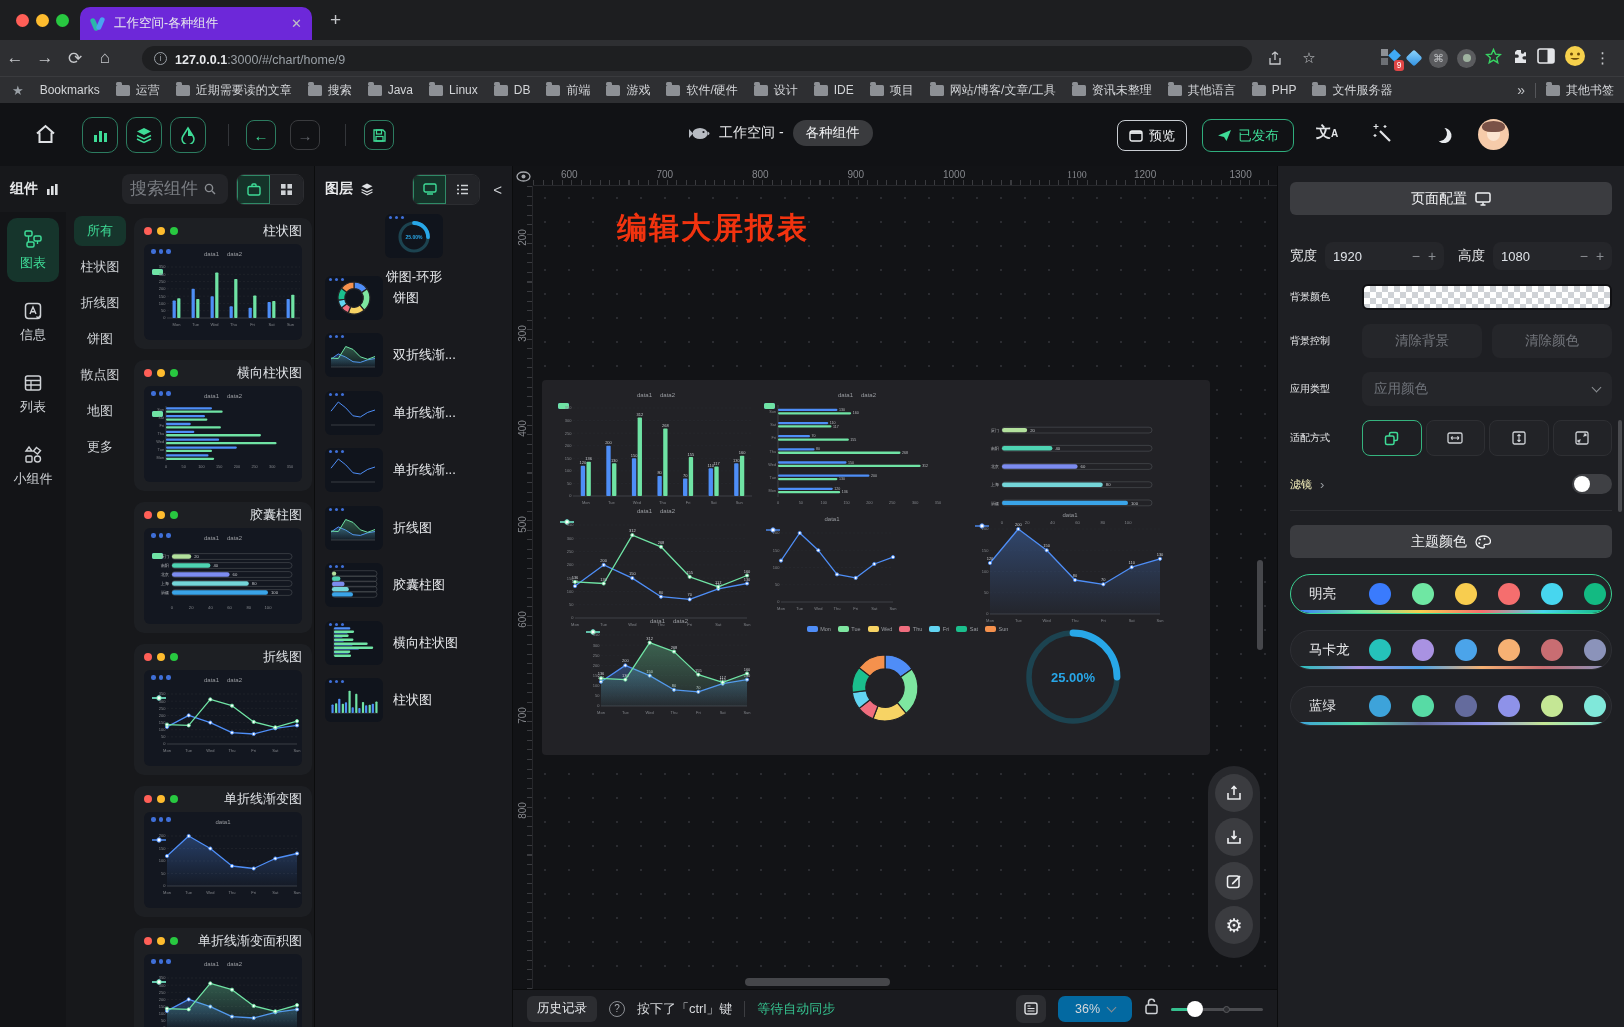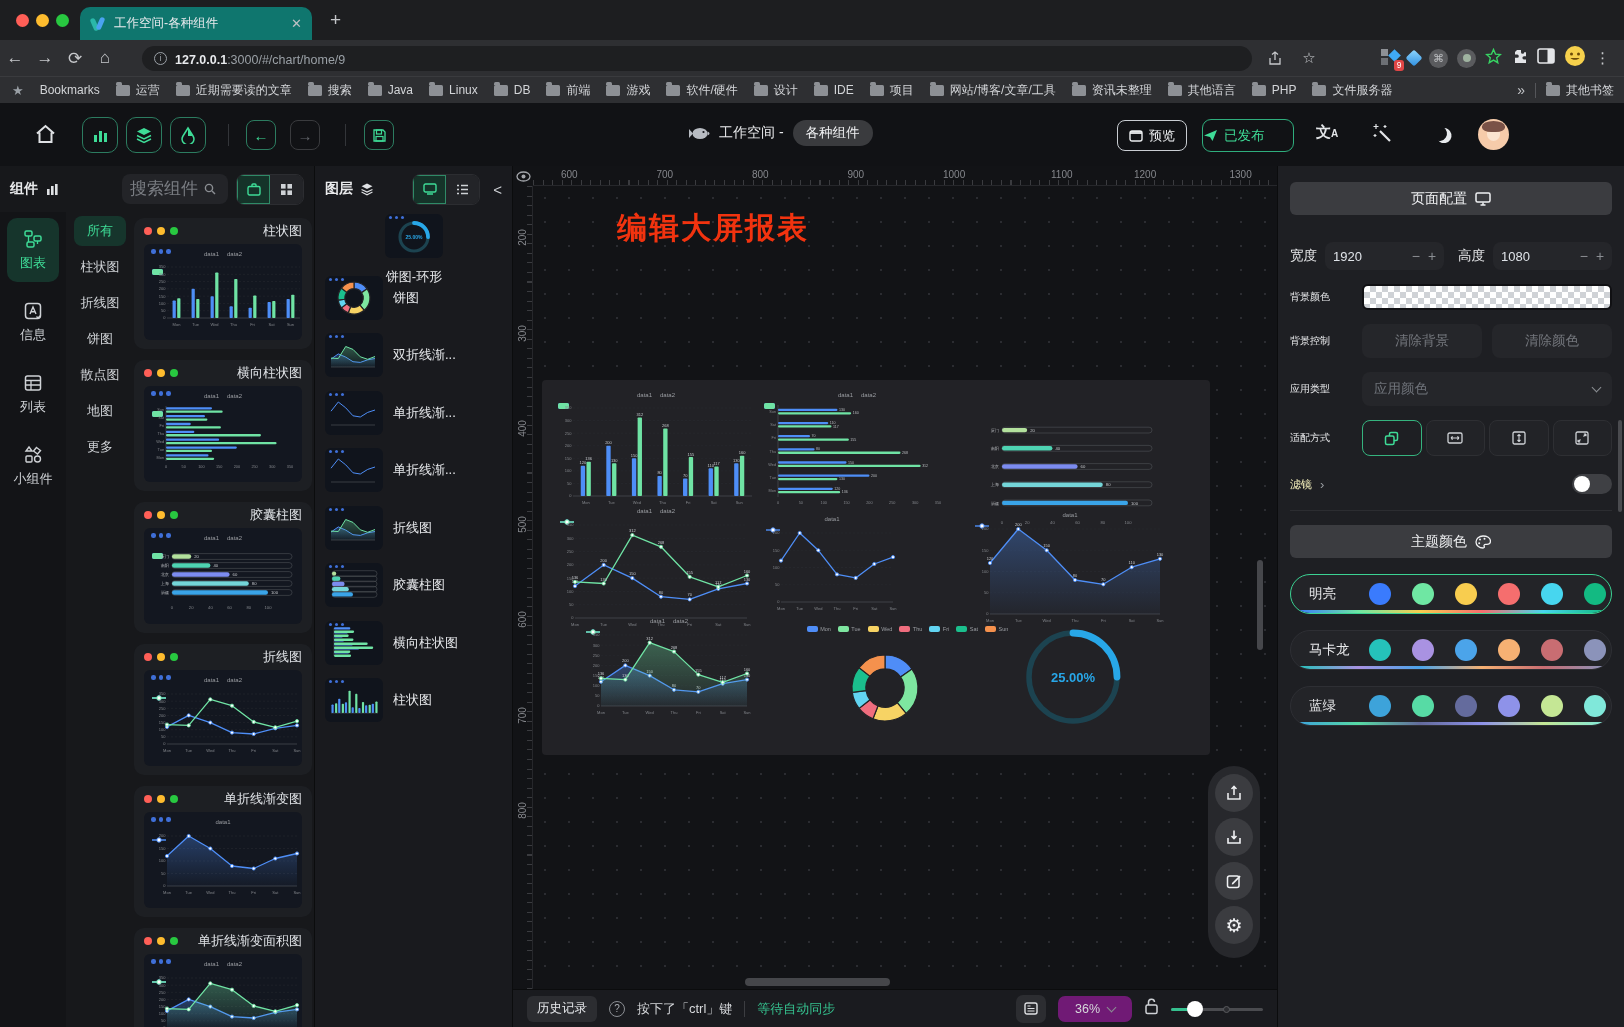--- a/index.html
+++ b/index.html
@@ -9,7 +9,7 @@
   
   #tabstrip{position:absolute;left:0;top:0;width:1624px;height:40px;background:#1d1e20}
   .tl{position:absolute;top:14px;width:13px;height:13px;border-radius:50%}
-  #tab{position:absolute;left:80px;top:7px;width:232px;height:33px;background:#0f766e;border-radius:10px 10px 0 0;display:flex;align-items:center;padding:0 10px;gap:8px}
+  #tab{position:absolute;left:80px;top:7px;width:232px;height:33px;background:#6d28d9;border-radius:10px 10px 0 0;display:flex;align-items:center;padding:0 10px;gap:8px}
   #tab .title{font-size:12.5px;color:#e8eaed;flex:1;white-space:nowrap;overflow:hidden}
   #tab .close{color:#bfc1c4;font-size:13px;cursor:pointer}
   .fav{position:relative;width:16px;height:14px}

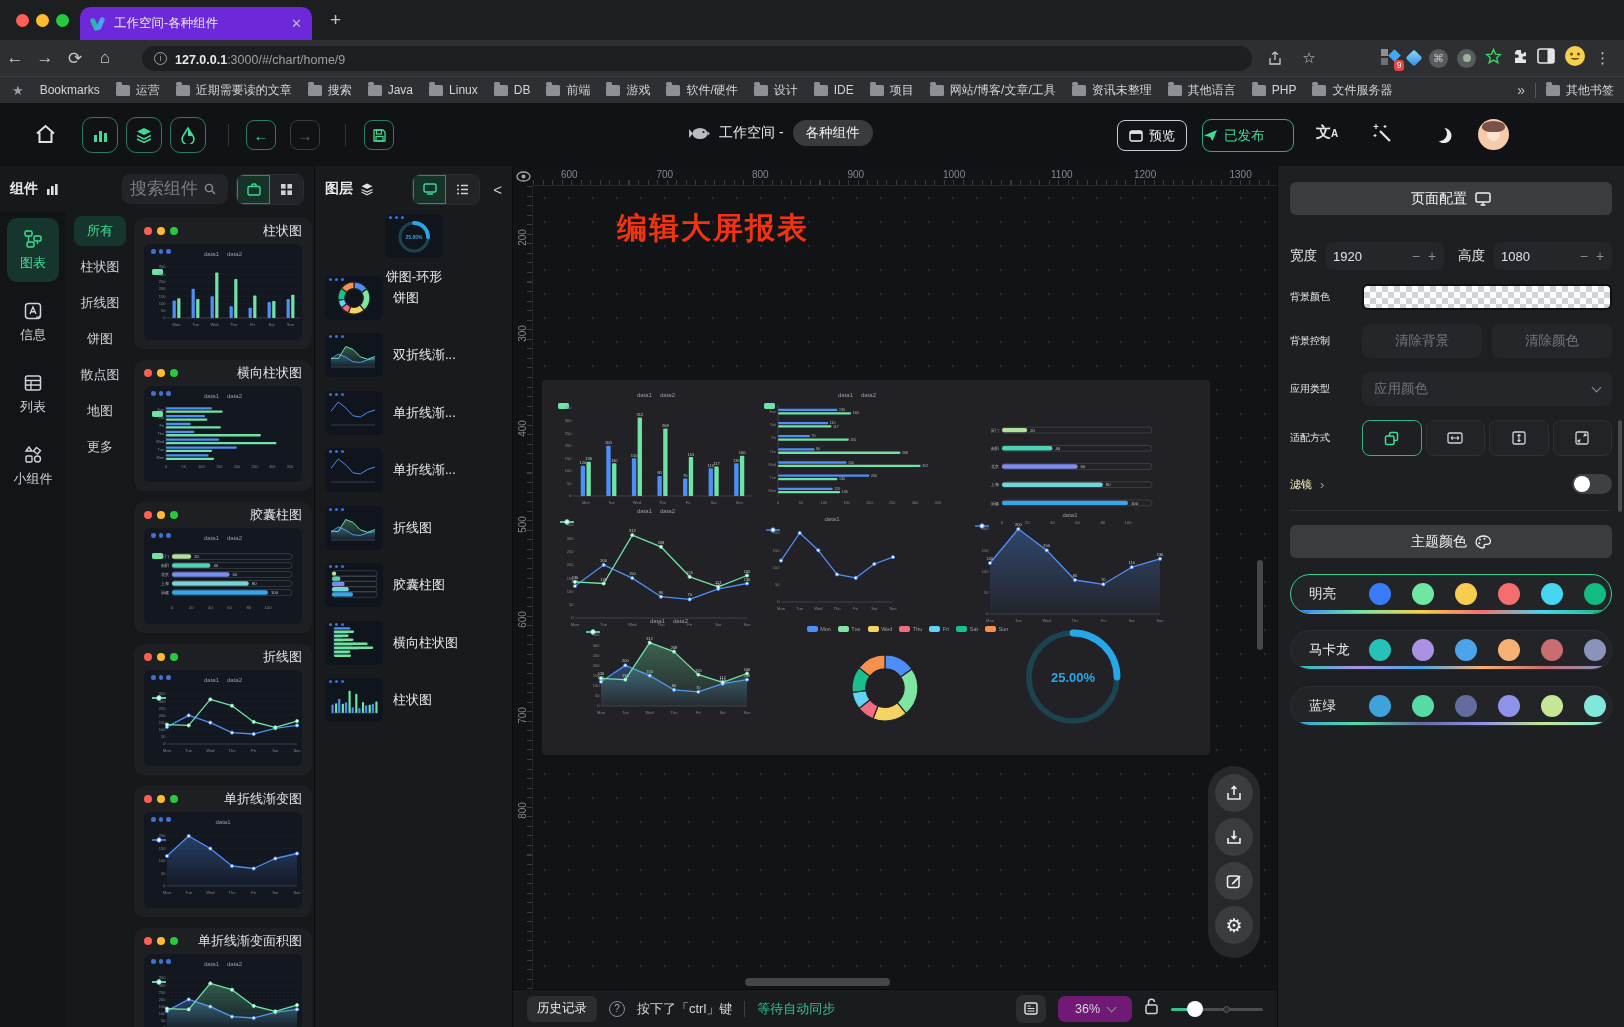--- a/index.html
+++ b/index.html
@@ -42,7 +42,7 @@
   #crumb .ws{font-size:14px;color:#e8e9eb}
   #crumb .pill{background:#3a3b3e;border-radius:13px;padding:4px 13px;font-size:13.5px;color:#f0f1f3}
   #previewbtn{position:absolute;left:1117px;top:17px;width:70px;height:31px;border:1px solid #c9cdd2;border-radius:8px;display:flex;align-items:center;justify-content:center;gap:6px;font-size:13px;color:#eceef0}
-  #publishbtn{position:absolute;left:1202px;top:16px;width:92px;height:33px;border:1px solid #2fae7d;border-radius:9px;display:flex;align-items:center;justify-content:flex-start;gap:6px;font-size:13.5px;color:#3edc97}
+  #publishbtn{position:absolute;left:1202px;top:16px;width:92px;height:33px;border:1px solid #2fae7d;border-radius:9px;display:flex;align-items:center;justify-content:center;gap:6px;font-size:13.5px;color:#3edc97}
   .hdric{position:absolute;top:20px;color:#e3e5e8}
   #avatar{position:absolute;left:1478px;top:16px;width:31px;height:31px;border-radius:50%;background:#f6cbaa;overflow:hidden}
   #avatar:before{content:"";position:absolute;left:4px;top:2px;width:23px;height:11px;border-radius:50% 50% 40% 40%;background:#7a5247}

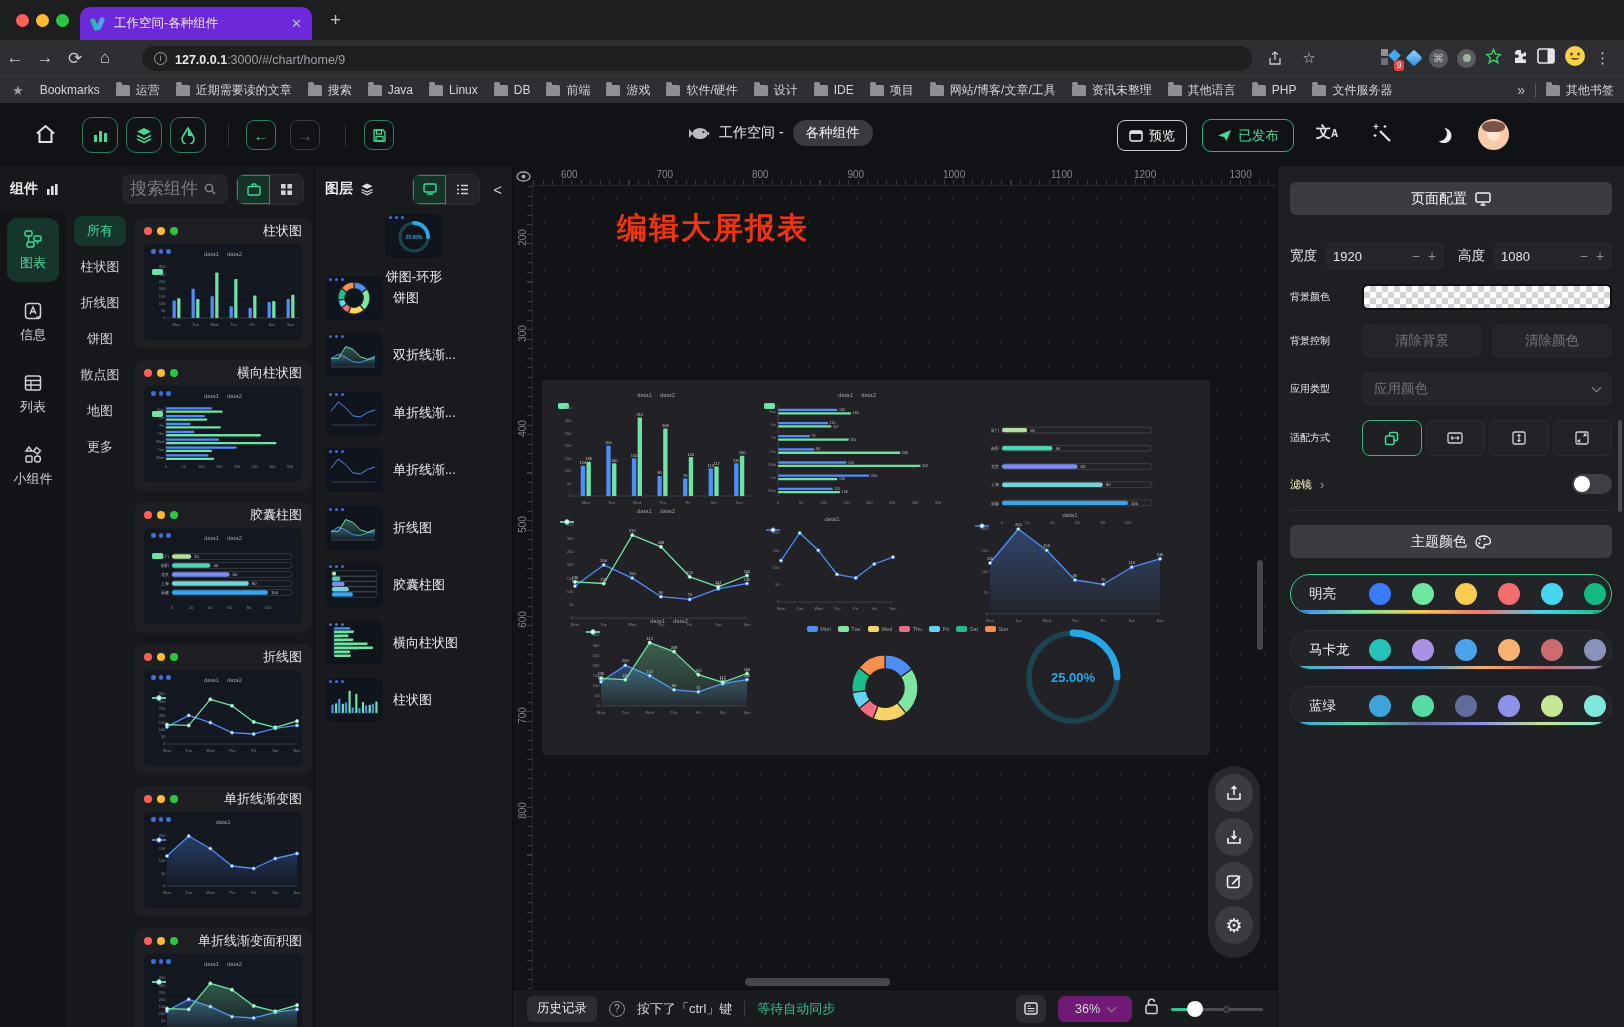--- a/index.html
+++ b/index.html
@@ -1104,7 +1104,7 @@
       <div class="rlab" style="left: 219px;">800</div>
       <div class="rlab" style="left: 314.5px;">900</div>
       <div class="rlab" style="left: 410px;">1000</div>
-      <div class="rlab" style="left: 518px;">1100</div>
+      <div class="rlab" style="left: 534px; font-family: Liberation Serif, serif;">1100</div>
       <div class="rlab" style="left: 601px;">1200</div>
       <div class="rlab" style="left: 696.5px;">1300</div>
     </div>

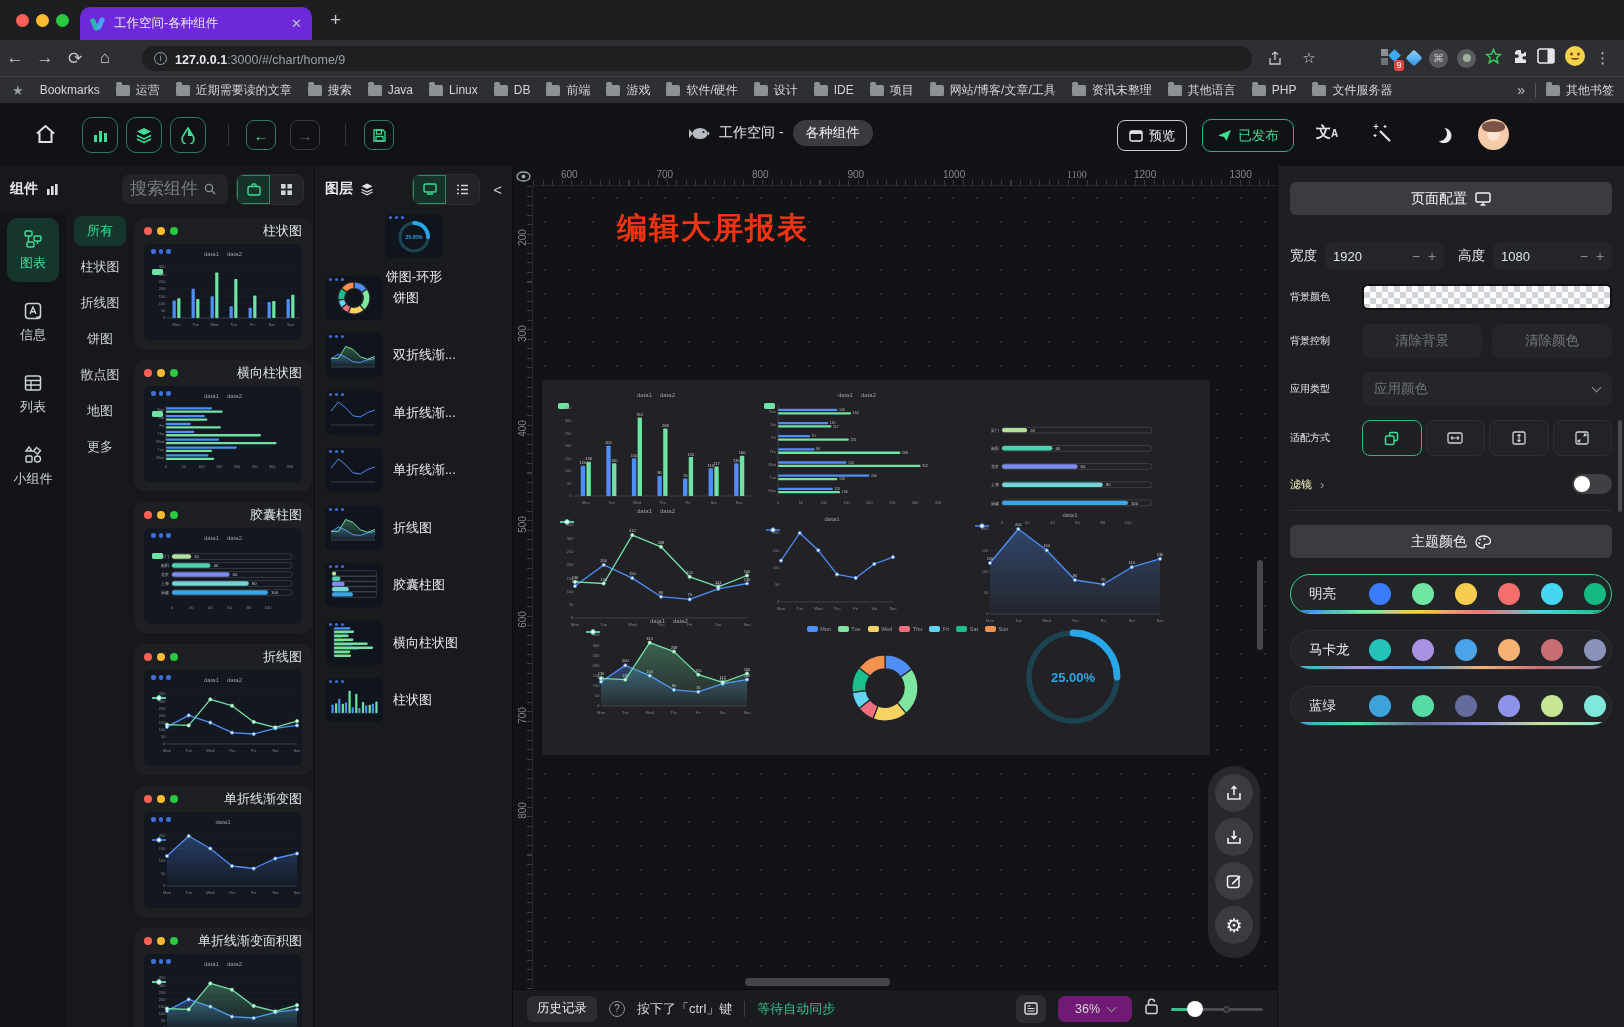--- a/index.html
+++ b/index.html
@@ -111,7 +111,7 @@
   .sdiv{width:1px;height:16px;background:#3c3d41}
   #synctext{font-size:13px;color:#35c08e}
   #sbpanel{margin-left:auto;width:30px;height:28px;background:#2c2d31;border:none;border-radius:7px;display:flex;align-items:center;justify-content:center}
-  #zoompill{width:74px;height:26px;background:#701a75;border-radius:7px;display:flex;align-items:center;justify-content:center;gap:8px;font-size:12.5px;color:#d6d8db}
+  #zoompill{width:74px;height:26px;background:#0369a1;border-radius:7px;display:flex;align-items:center;justify-content:center;gap:8px;font-size:12.5px;color:#d6d8db}
   .chev{width:7px;height:7px;border-right:1.5px solid #8b8e93;border-bottom:1.5px solid #8b8e93;transform:rotate(45deg);margin-top:-3px}
   #slider{position:relative;width:92px;height:16px;flex:none}
   #slider .track{position:absolute;left:0;top:7px;width:100%;height:3.5px;background:#4a4b4f;border-radius:2px}

